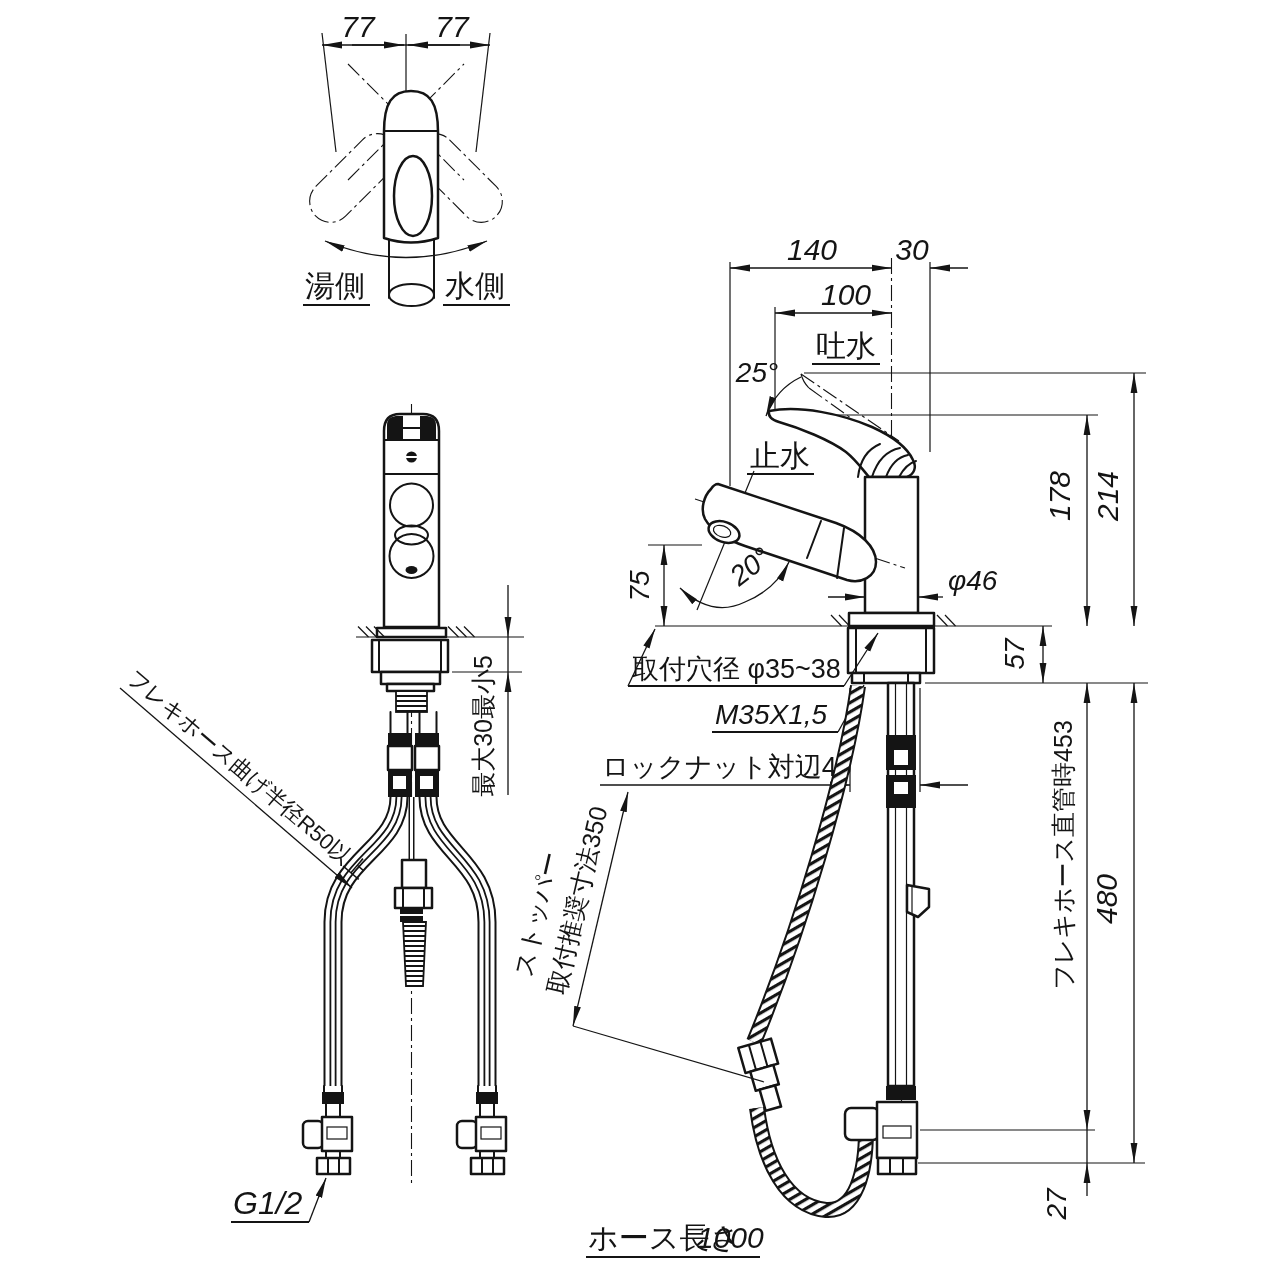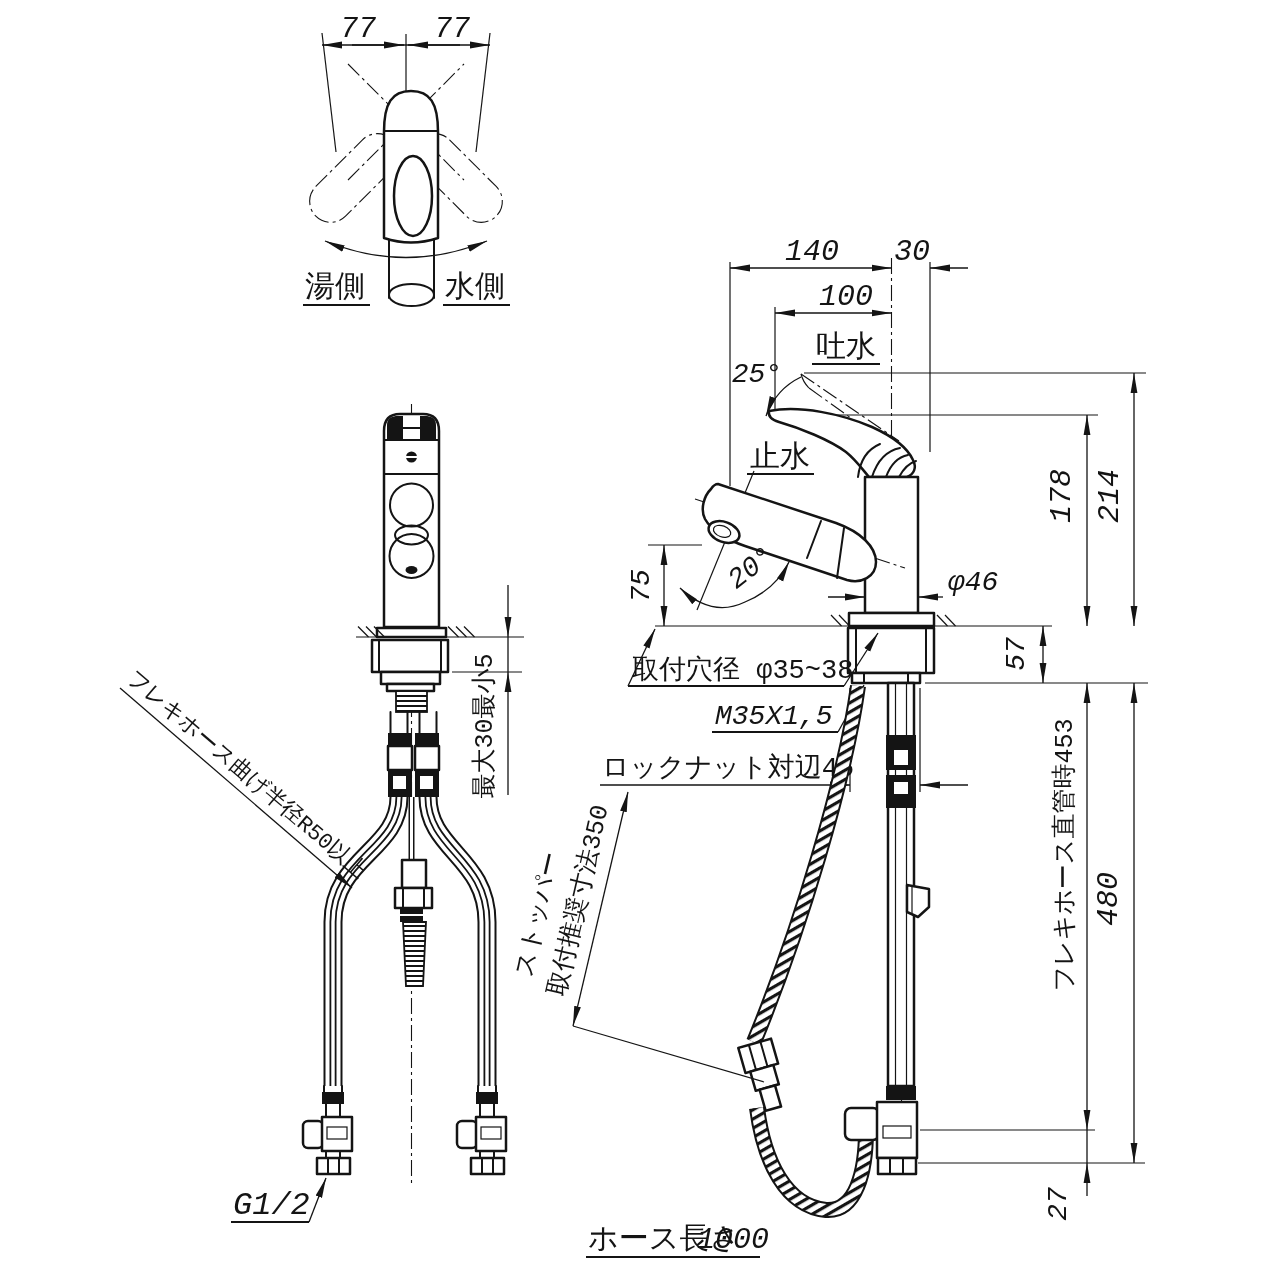--- a/index.html
+++ b/index.html
@@ -4,7 +4,7 @@
 <style>
   html,body{margin:0;padding:0;background:#fff;}
   .page{position:relative;width:1264px;height:1264px;background:#fff;overflow:hidden;
-        font-family:Liberation Mono, monospace;}
+        font-family:Liberation Sans, sans-serif;}
   svg{display:block;}
   svg text{fill:#141414;}
   .jp{font-size:27px;}

